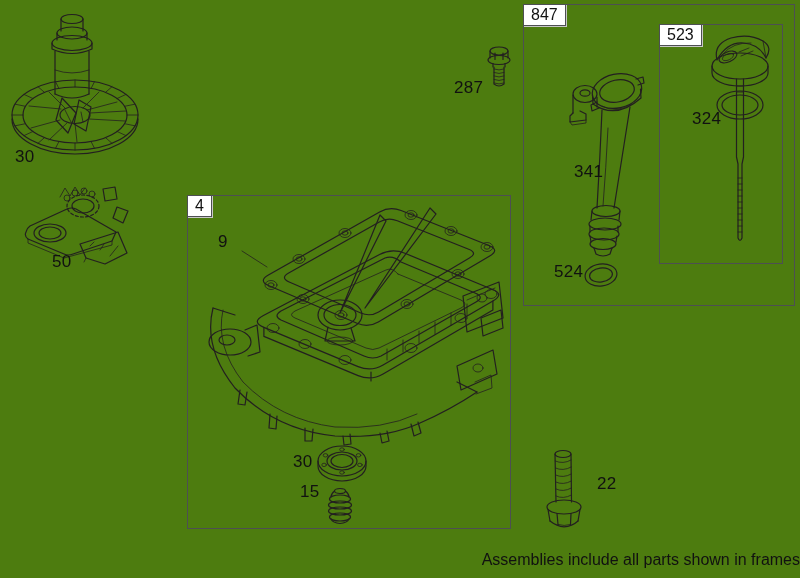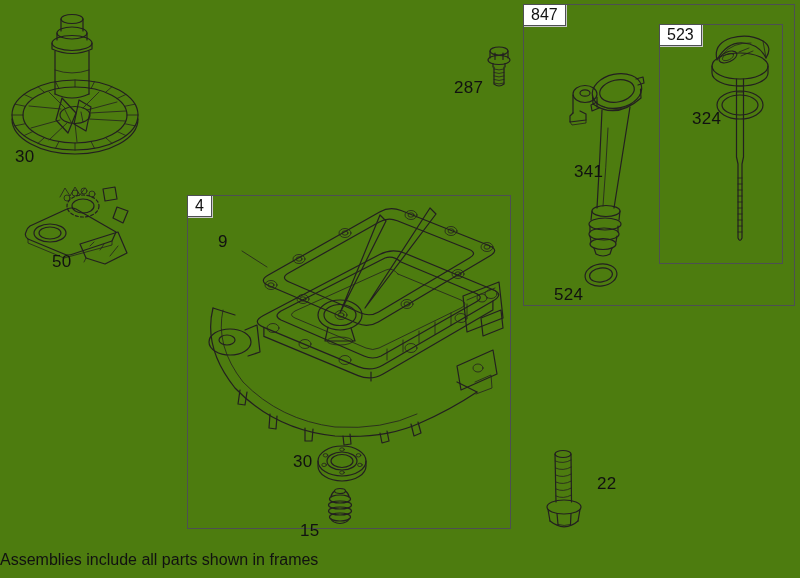--- a/index.html
+++ b/index.html
@@ -125,7 +125,7 @@
     <ellipse class="ln" cx="18" cy="13" rx="16" ry="11" transform="rotate(-8 18 13)"></ellipse>
     <ellipse class="ln" cx="18" cy="13" rx="11.5" ry="7" transform="rotate(-8 18 13)"></ellipse>
   </svg>
-  <span class="plabel" style="left:554px;top:285px">524</span>
+  <span class="plabel" style="left:554px;top:262px">524</span>
 
   <svg class="draw" style="left:703px;top:30px;width:80px;height:222px" viewBox="0 0 80 222">
 

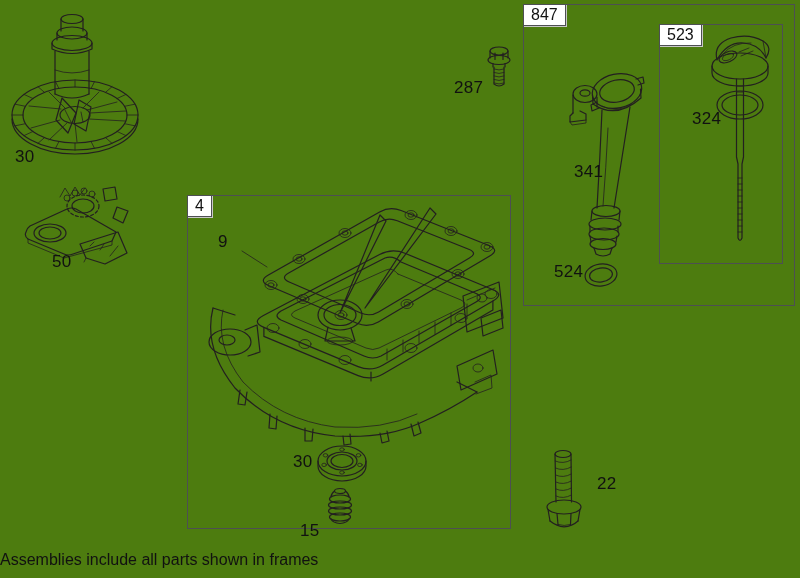--- a/index.html
+++ b/index.html
@@ -252,7 +252,7 @@
     <ellipse class="ln" cx="16" cy="31" rx="10.5" ry="4"></ellipse>
     <path class="ln" d="M7 33 Q9 37 16 37.5 Q23 37 25 33"></path>
   </svg>
-  <span class="plabel" style="left:300px;top:521px">15</span>
+  <span class="plabel" style="left:300px;top:482px">15</span>
 
   <svg class="draw" style="left:538px;top:446px;width:46px;height:82px" viewBox="0 0 46 82">
     <ellipse class="ln" cx="25" cy="8" rx="8" ry="3.5"></ellipse>

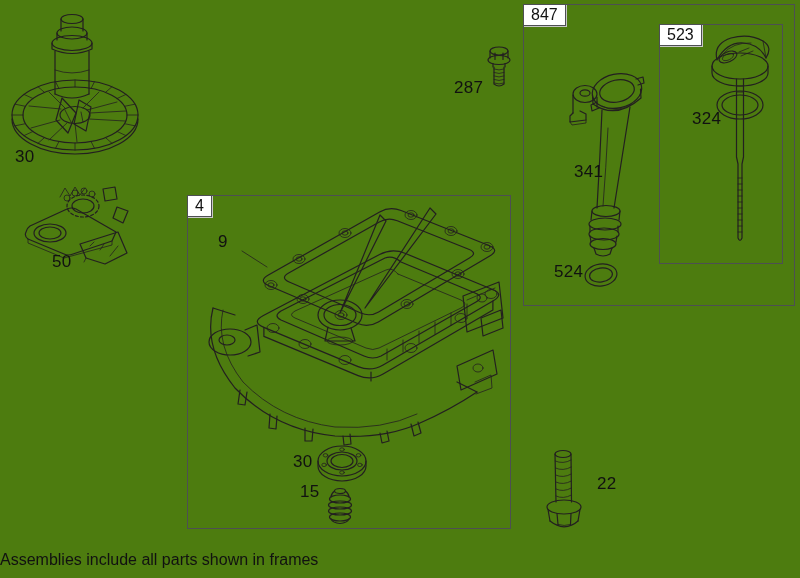--- a/index.html
+++ b/index.html
@@ -14,7 +14,7 @@
   svg.draw *{vector-effect:non-scaling-stroke;}
   .ln{fill:none;stroke:#231f20;stroke-width:1.2;stroke-linejoin:round;stroke-linecap:round;}
   .ln-thin{fill:none;stroke:#231f20;stroke-width:0.8;stroke-linejoin:round;stroke-linecap:round;}
-  .caption{position:absolute;left:0;top:551px;width:100%;text-align:left;
+  .caption{position:absolute;left:0;top:551px;width:100%;text-align:right;
            font-size:16px;color:#111111;}
 </style>
 </head>

